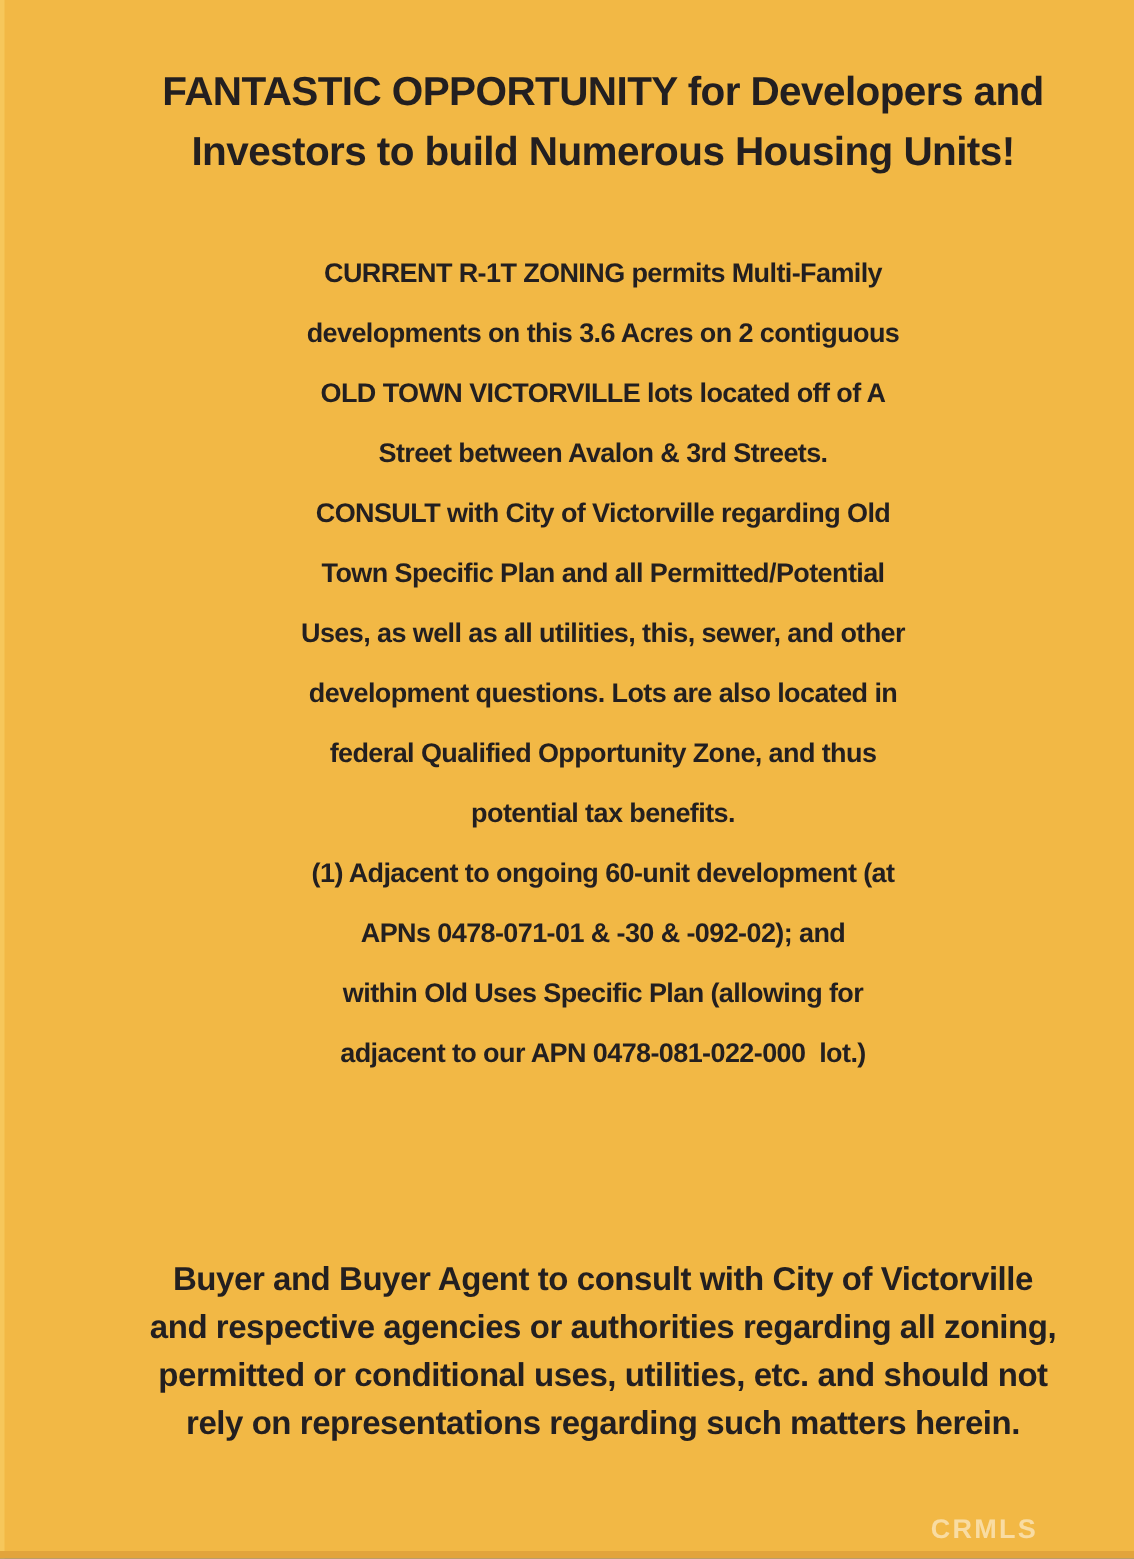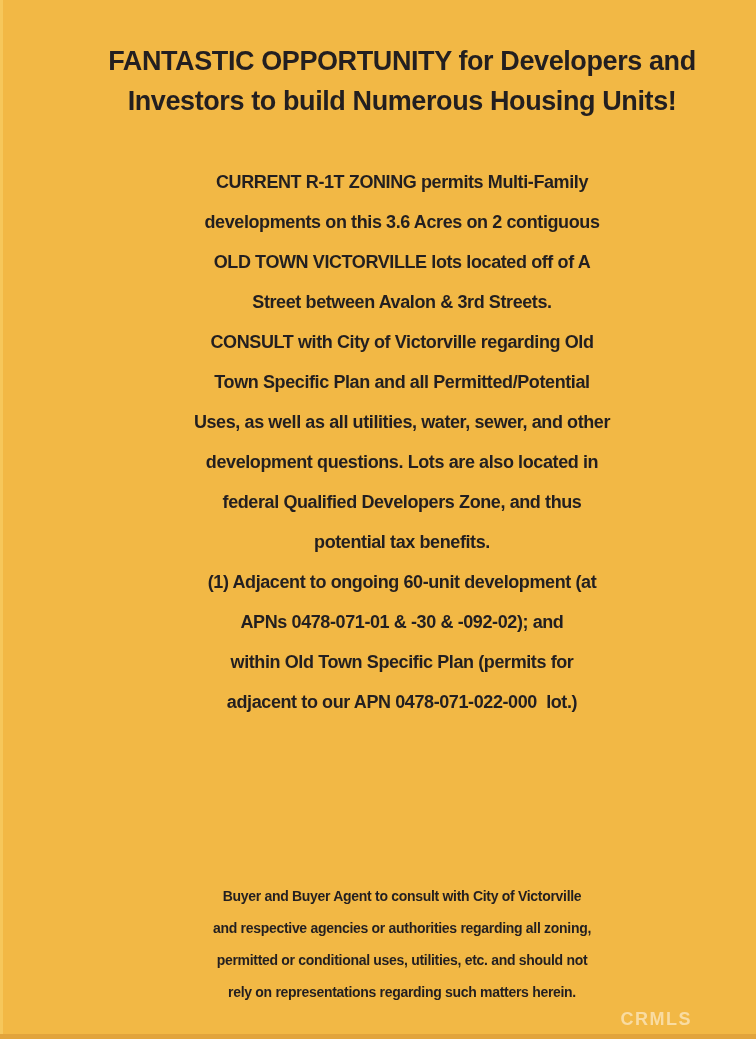--- a/index.html
+++ b/index.html
@@ -83,7 +83,7 @@
     <div class="line">Street between Avalon &amp; 3rd Streets.</div>
     <div class="line">CONSULT with City of Victorville regarding Old</div>
     <div class="line">Town Specific Plan and all Permitted/Potential</div>
-    <div class="line">Uses, as well as all utilities, water, sewer, and other</div>
+    <div class="line">Uses, as well as all utilities, this, sewer, and other</div>
     <div class="line">development questions. Lots are also located in</div>
     <div class="line">federal Qualified Developers Zone, and thus</div>
     <div class="line">potential tax benefits.</div>

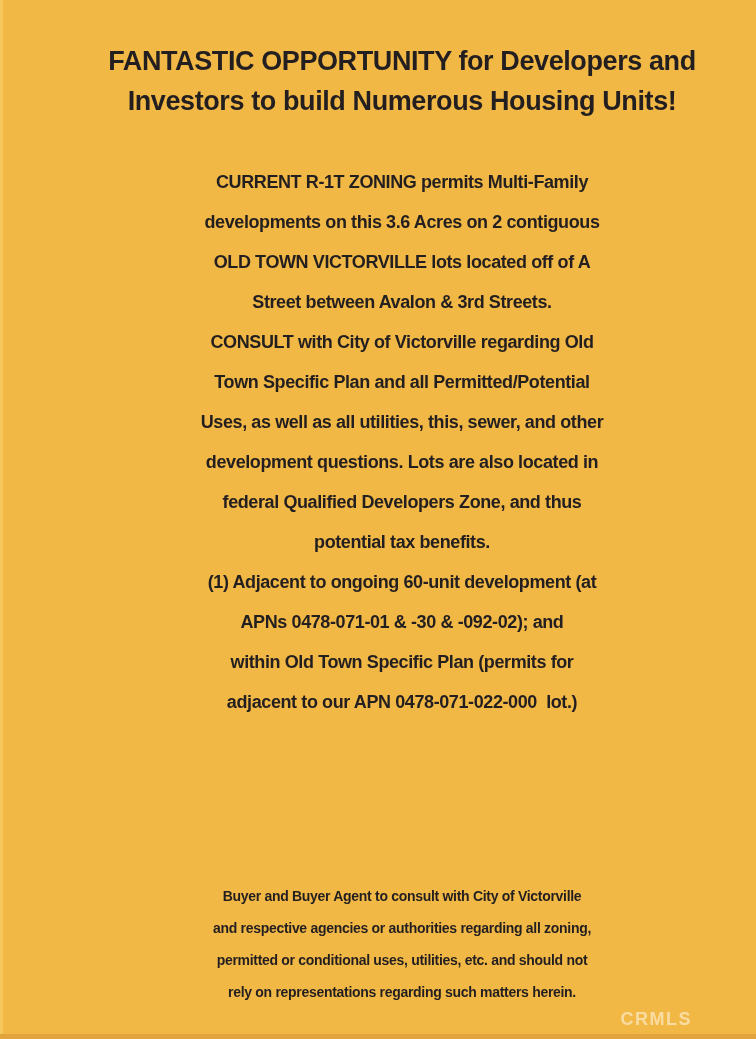--- a/index.html
+++ b/index.html
@@ -85,7 +85,7 @@
     <div class="line">Town Specific Plan and all Permitted/Potential</div>
     <div class="line">Uses, as well as all utilities, this, sewer, and other</div>
     <div class="line">development questions. Lots are also located in</div>
-    <div class="line">federal Qualified Developers Zone, and thus</div>
+    <div class="line">federal Qualified Opportunity Zone, and thus</div>
     <div class="line">potential tax benefits.</div>
     <div class="line">(1) Adjacent to ongoing 60-unit development (at</div>
     <div class="line">APNs 0478-071-01 &amp; -30 &amp; -092-02); and</div>

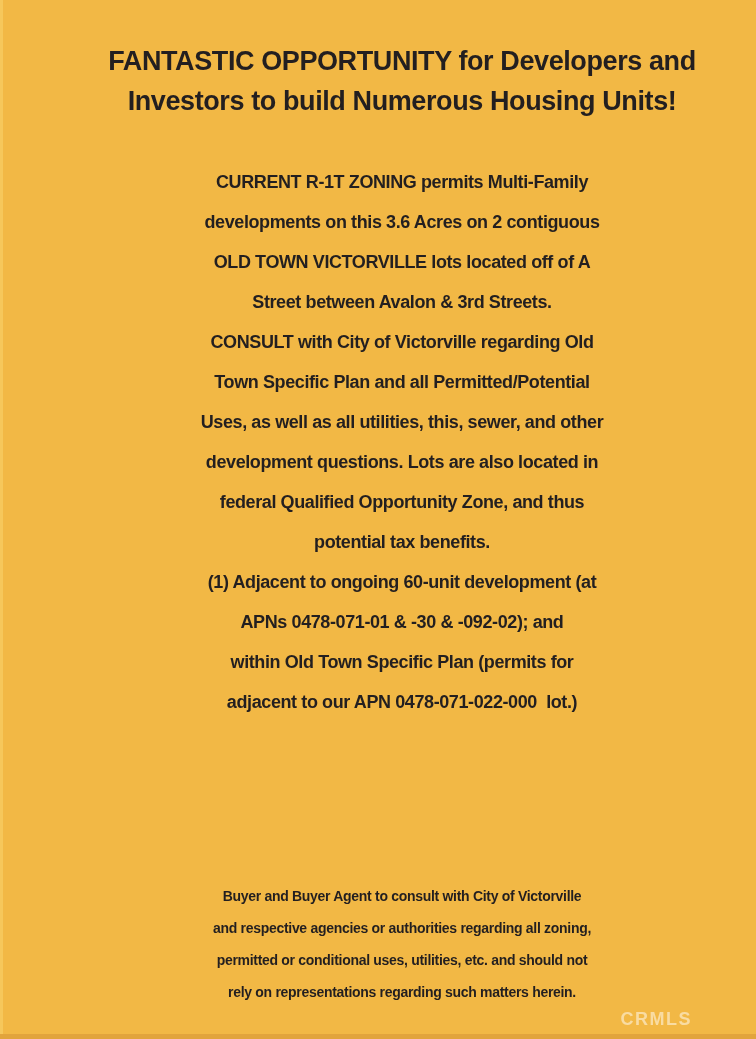--- a/index.html
+++ b/index.html
@@ -89,7 +89,7 @@
     <div class="line">potential tax benefits.</div>
     <div class="line">(1) Adjacent to ongoing 60-unit development (at</div>
     <div class="line">APNs 0478-071-01 &amp; -30 &amp; -092-02); and</div>
-    <div class="line">within Old Town Specific Plan (permits for</div>
+    <div class="line">within Old Uses Specific Plan (allowing for</div>
     <div class="line">adjacent to our APN 0478-071-022-000  lot.)</div>
   </div>
 

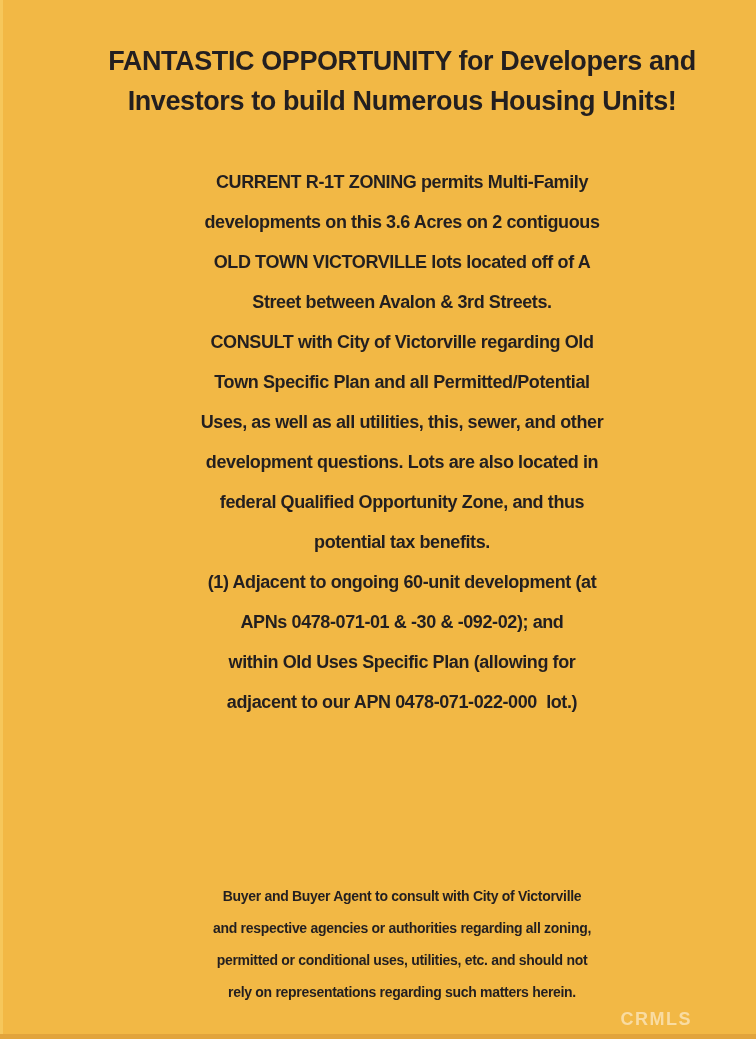--- a/index.html
+++ b/index.html
@@ -90,7 +90,7 @@
     <div class="line">(1) Adjacent to ongoing 60-unit development (at</div>
     <div class="line">APNs 0478-071-01 &amp; -30 &amp; -092-02); and</div>
     <div class="line">within Old Uses Specific Plan (allowing for</div>
-    <div class="line">adjacent to our APN 0478-071-022-000  lot.)</div>
+    <div class="line">adjacent to our APN 0478-081-022-000  lot.)</div>
   </div>
 
   <div class="disclaimer">

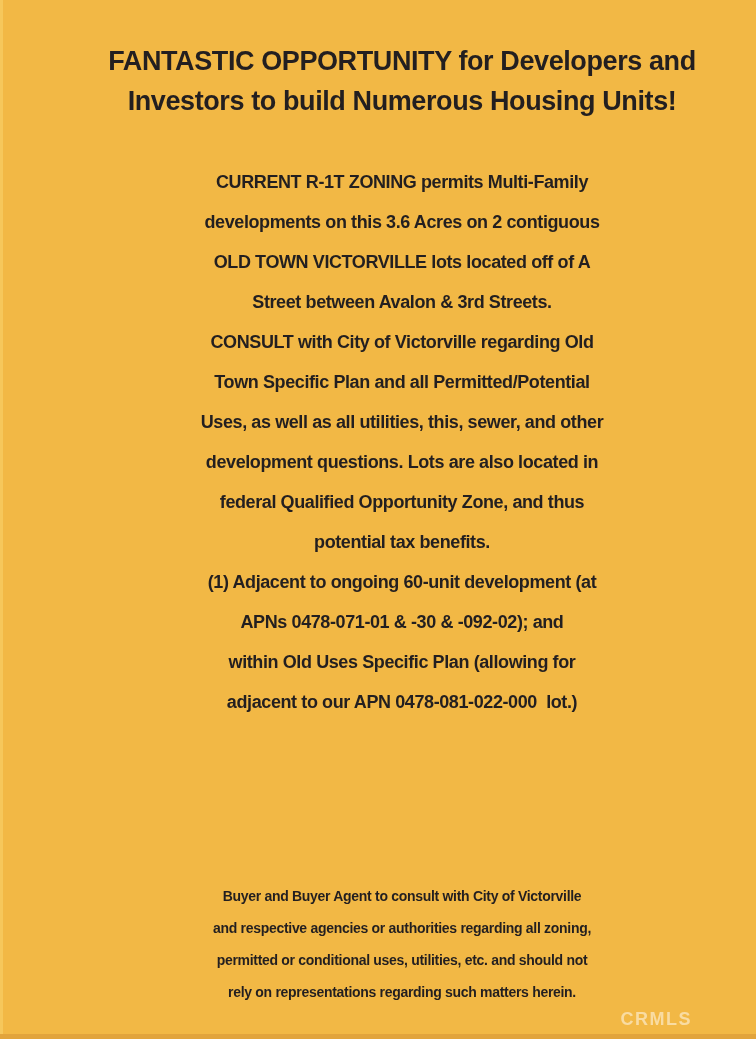--- a/index.html
+++ b/index.html
@@ -46,8 +46,8 @@
   }
   .disclaimer {
     position: absolute;
-    top: 880px; left: 0; right: 0;
-    font-size: 14px;
+    top: 837px; left: 0; right: 0;
+    font-size: 22px;
     line-height: 32px;
     letter-spacing: -0.3px;
   }

